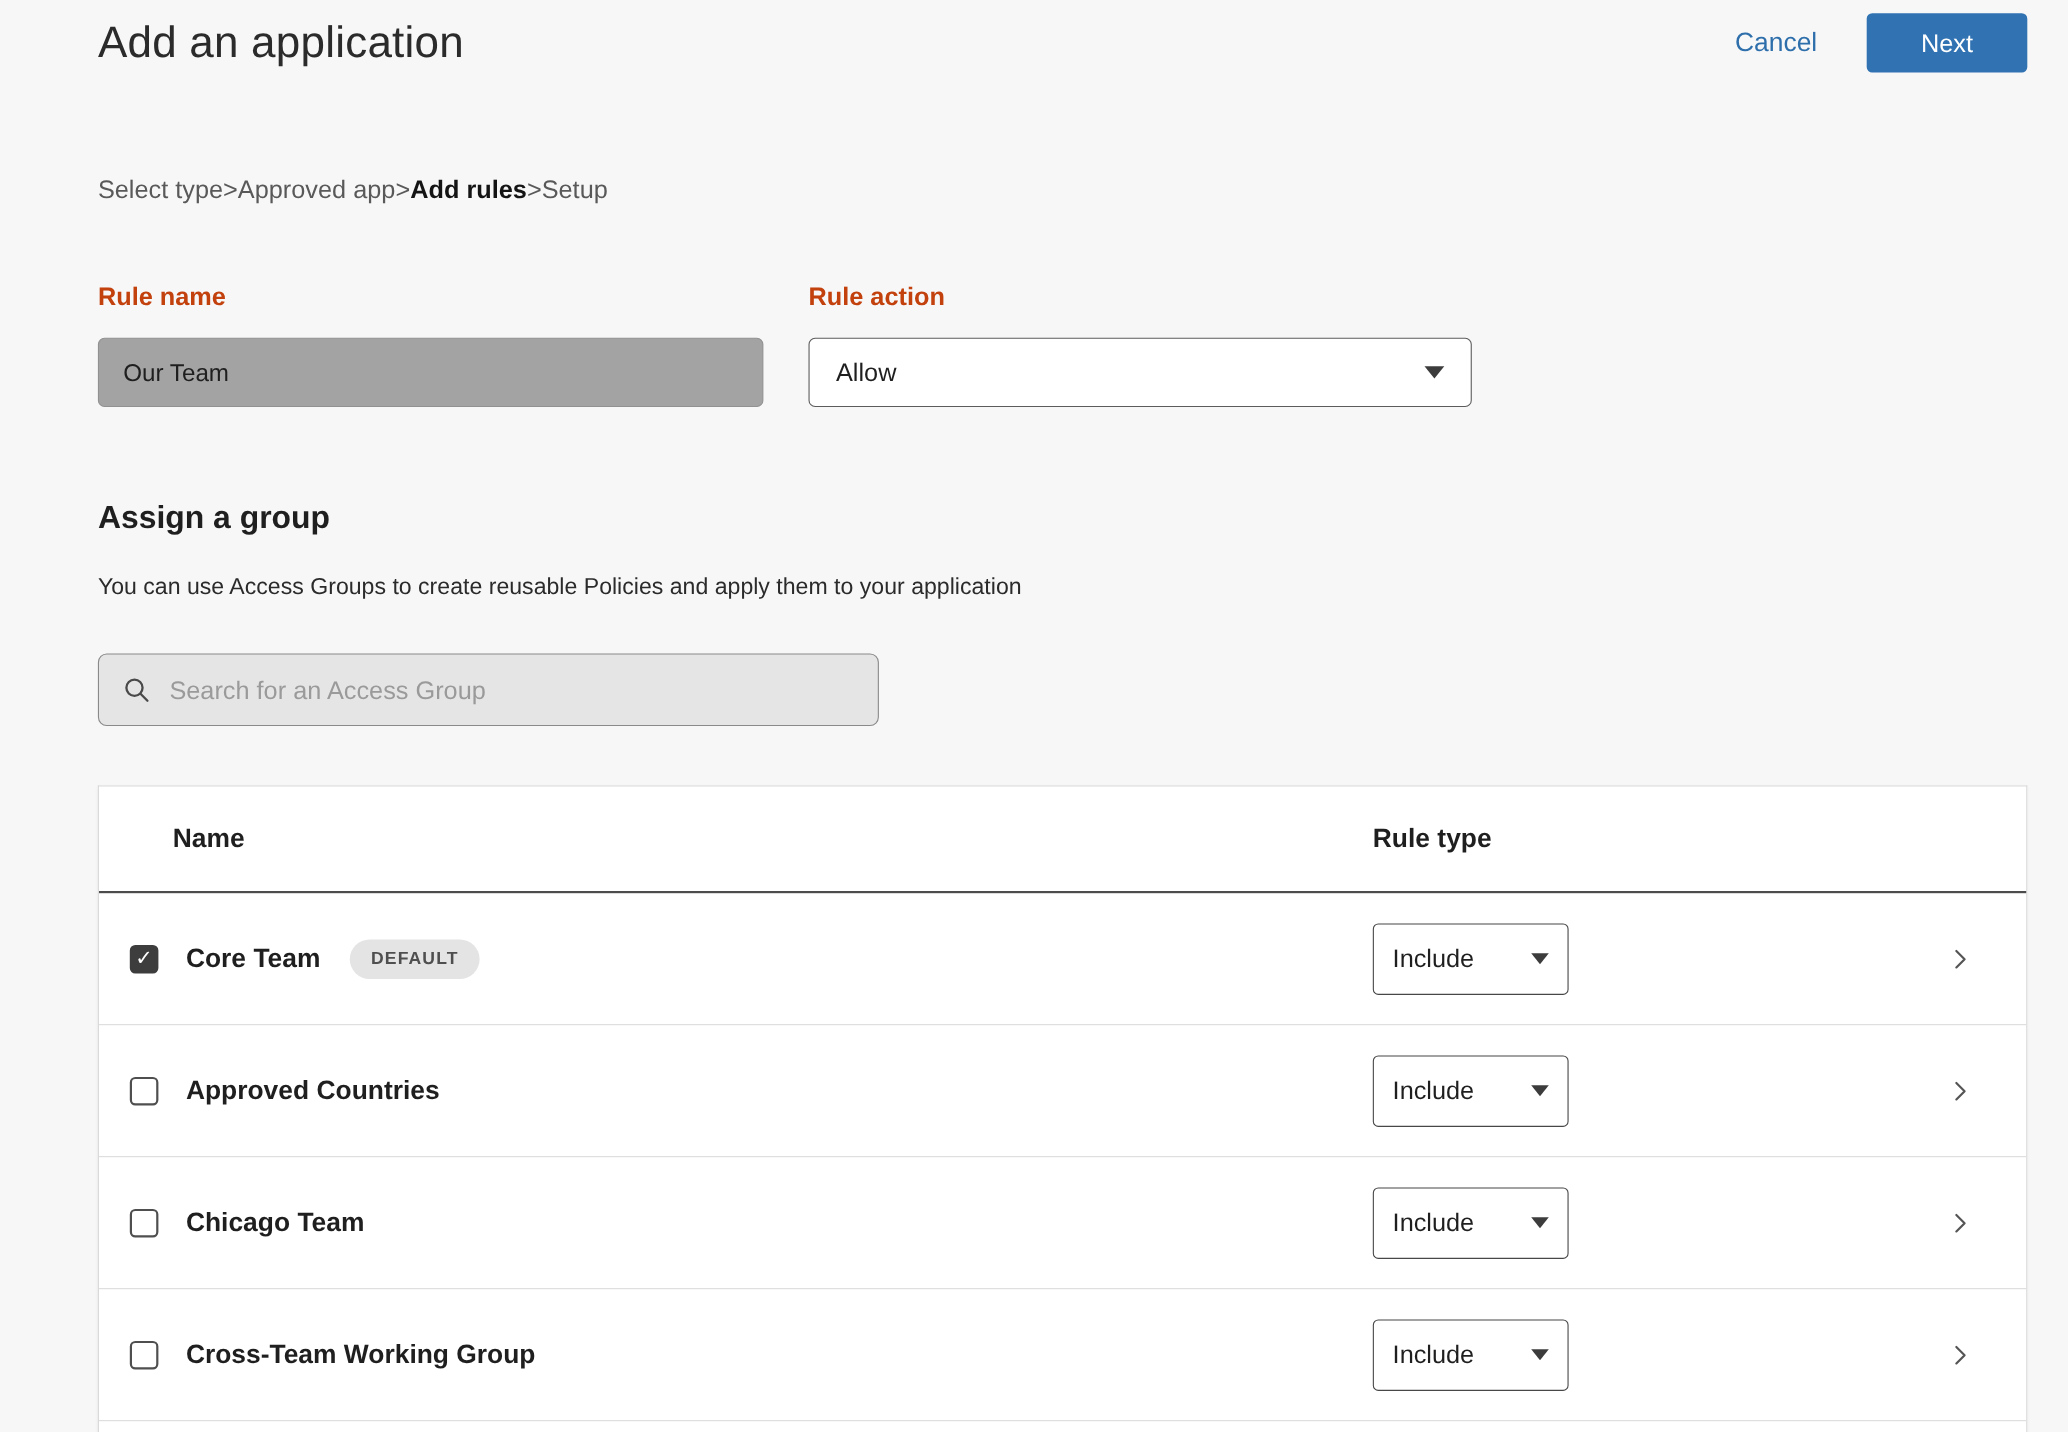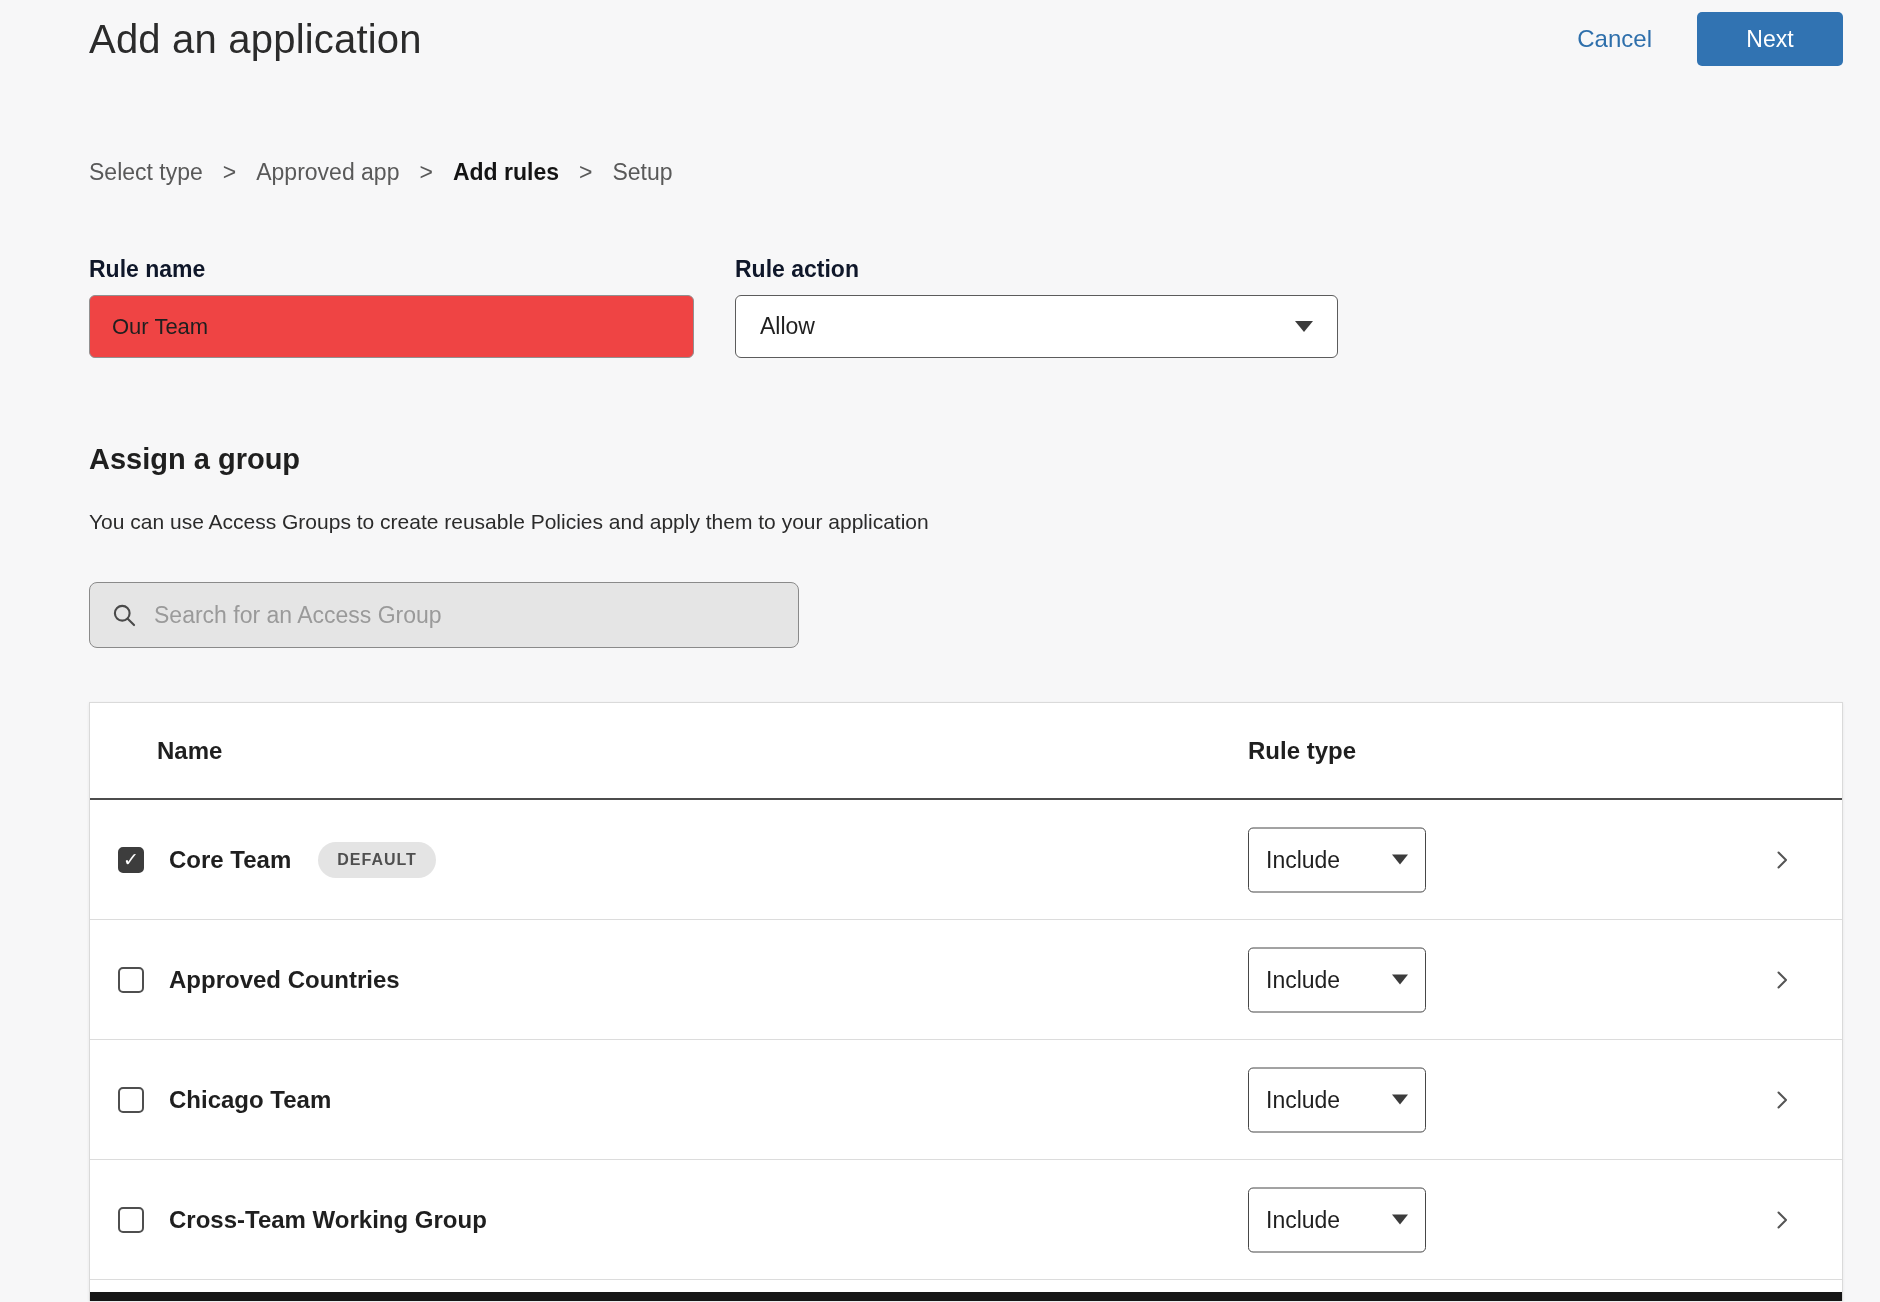--- a/index.html
+++ b/index.html
@@ -58,7 +58,6 @@
     margin-top: 93px;
     display: flex;
     align-items: center;
-    gap: 20px;
     font-size: 23px;
     color: #595959;
   }

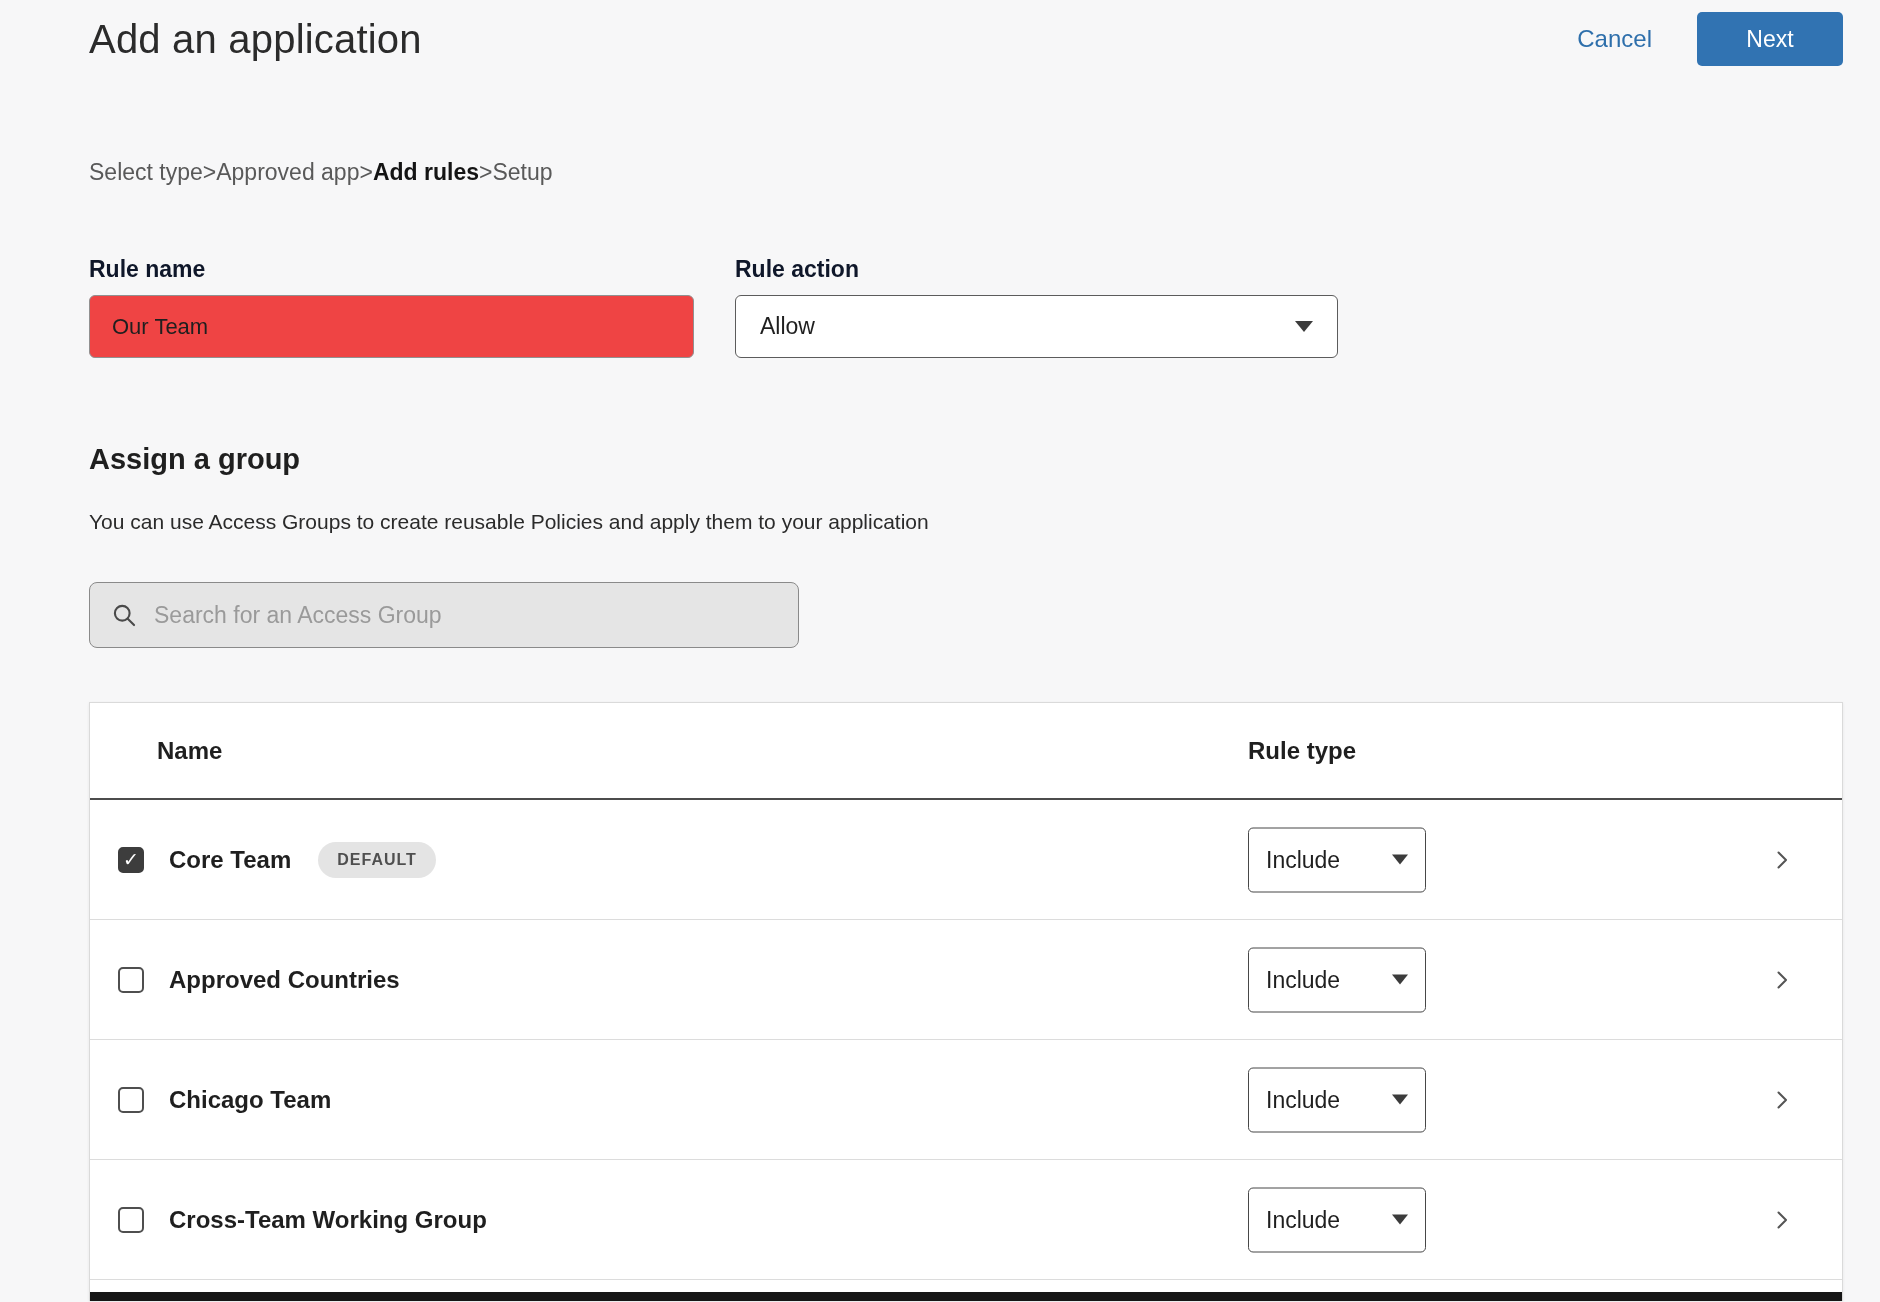--- a/index.html
+++ b/index.html
@@ -75,8 +75,8 @@
   .field-label {
     font-size: 23px;
     font-weight: 700;
-    color: #0f172a;
-    margin-bottom: 12px;
+    color: #c2410c;
+    margin-bottom: 24px;
   }
   .text-input {
     width: 605px;

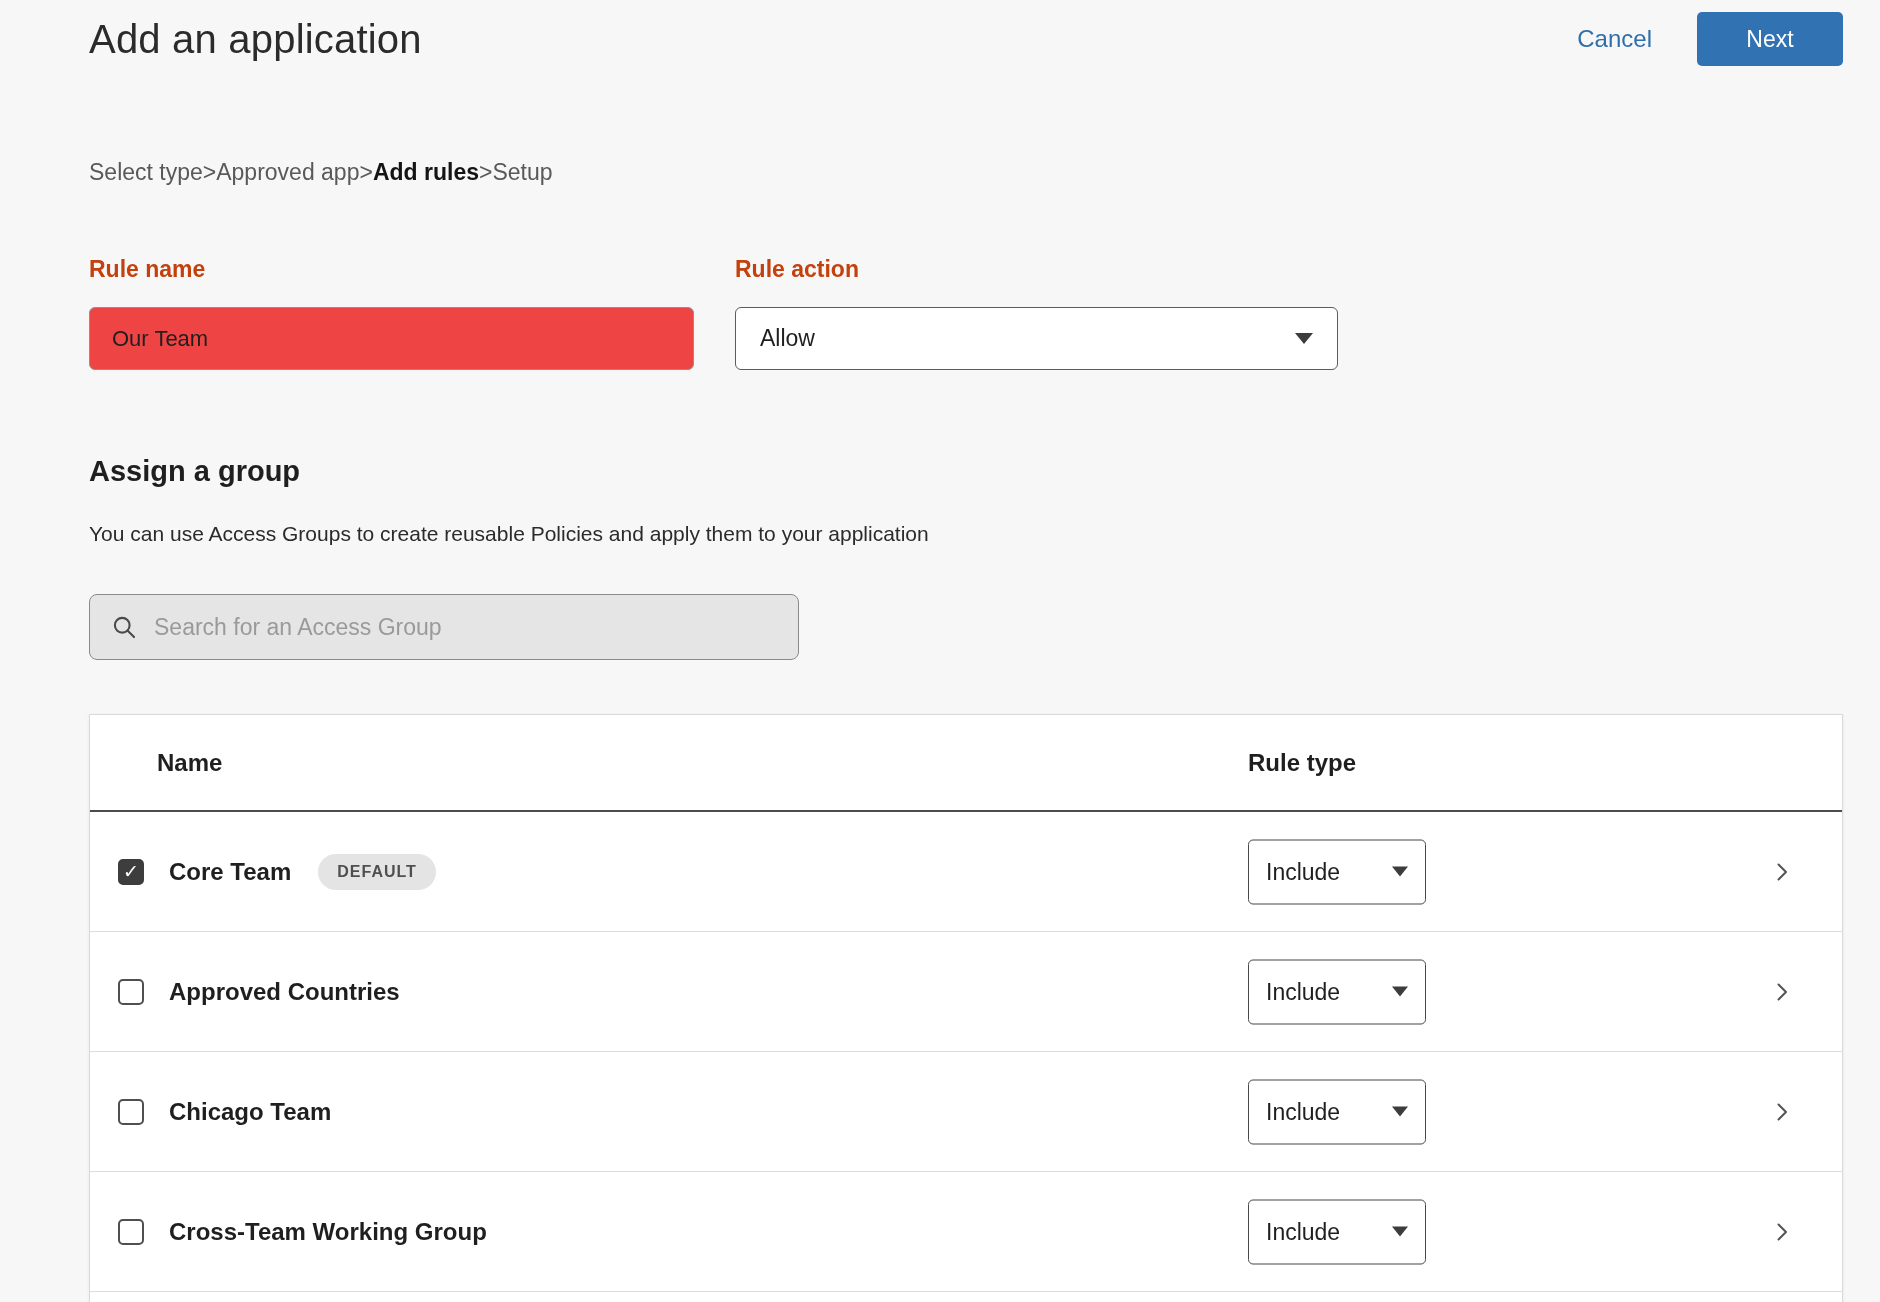--- a/index.html
+++ b/index.html
@@ -83,7 +83,7 @@
     height: 63px;
     border: 1px solid #919191;
     border-radius: 6px;
-    background: #ef4444;
+    background: #a3a3a3;
     font-size: 22px;
     font-family: inherit;
     color: #1f1f1f;

